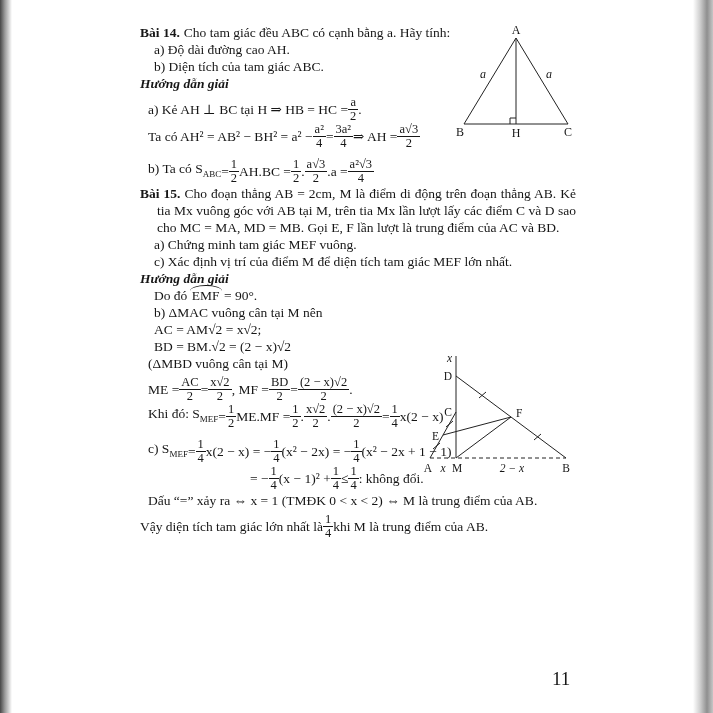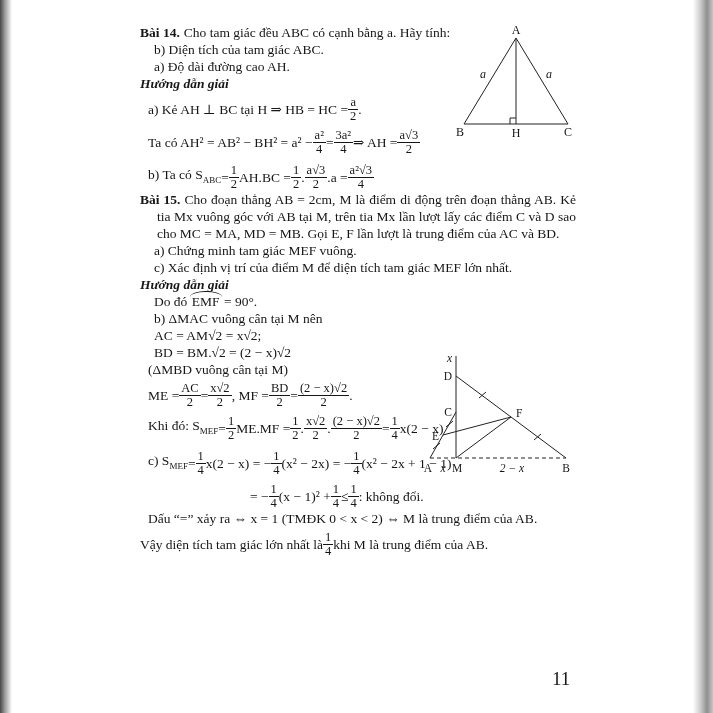--- a/index.html
+++ b/index.html
@@ -45,8 +45,8 @@
   <div class="content">
 
     <p><b>Bài 14.</b><span>Cho tam giác đều ABC có cạnh bằng a. Hãy tính:</span></p>
+    <p class="ind14">a) Độ dài đường cao AH.</p>
     <p class="ind14">b) Diện tích của tam giác ABC.</p>
-    <p class="ind14">a) Độ dài đường cao AH.</p>
     <p class="guide guide1">Hướng dẫn giải</p>
 
     <div class="fl ind8 mt4">

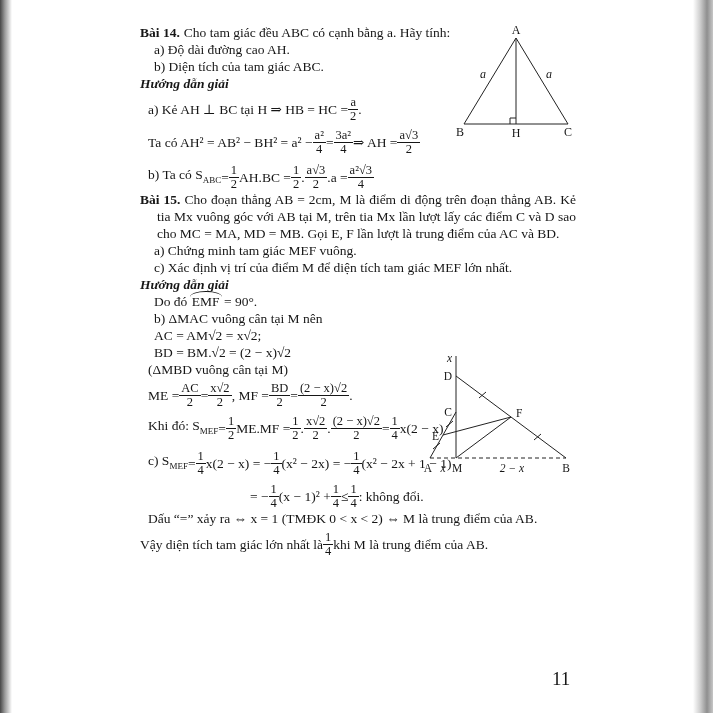--- a/index.html
+++ b/index.html
@@ -25,7 +25,7 @@
   .frac .den{padding:0 2px}
   sub{font-size:9px}
   .mt1{margin-top:1px}.mt2{margin-top:2px}.mt4{margin-top:4px}
-  .mt6{margin-top:6px}.mt8{margin-top:8px}
+  .mt6{}.mt8{margin-top:8px}
   .indent110{padding-left:110px}
   .hat{position:relative;padding:0 1px}
   .hat::before{content:"";position:absolute;left:-1px;right:-1px;top:-3px;height:5px;

